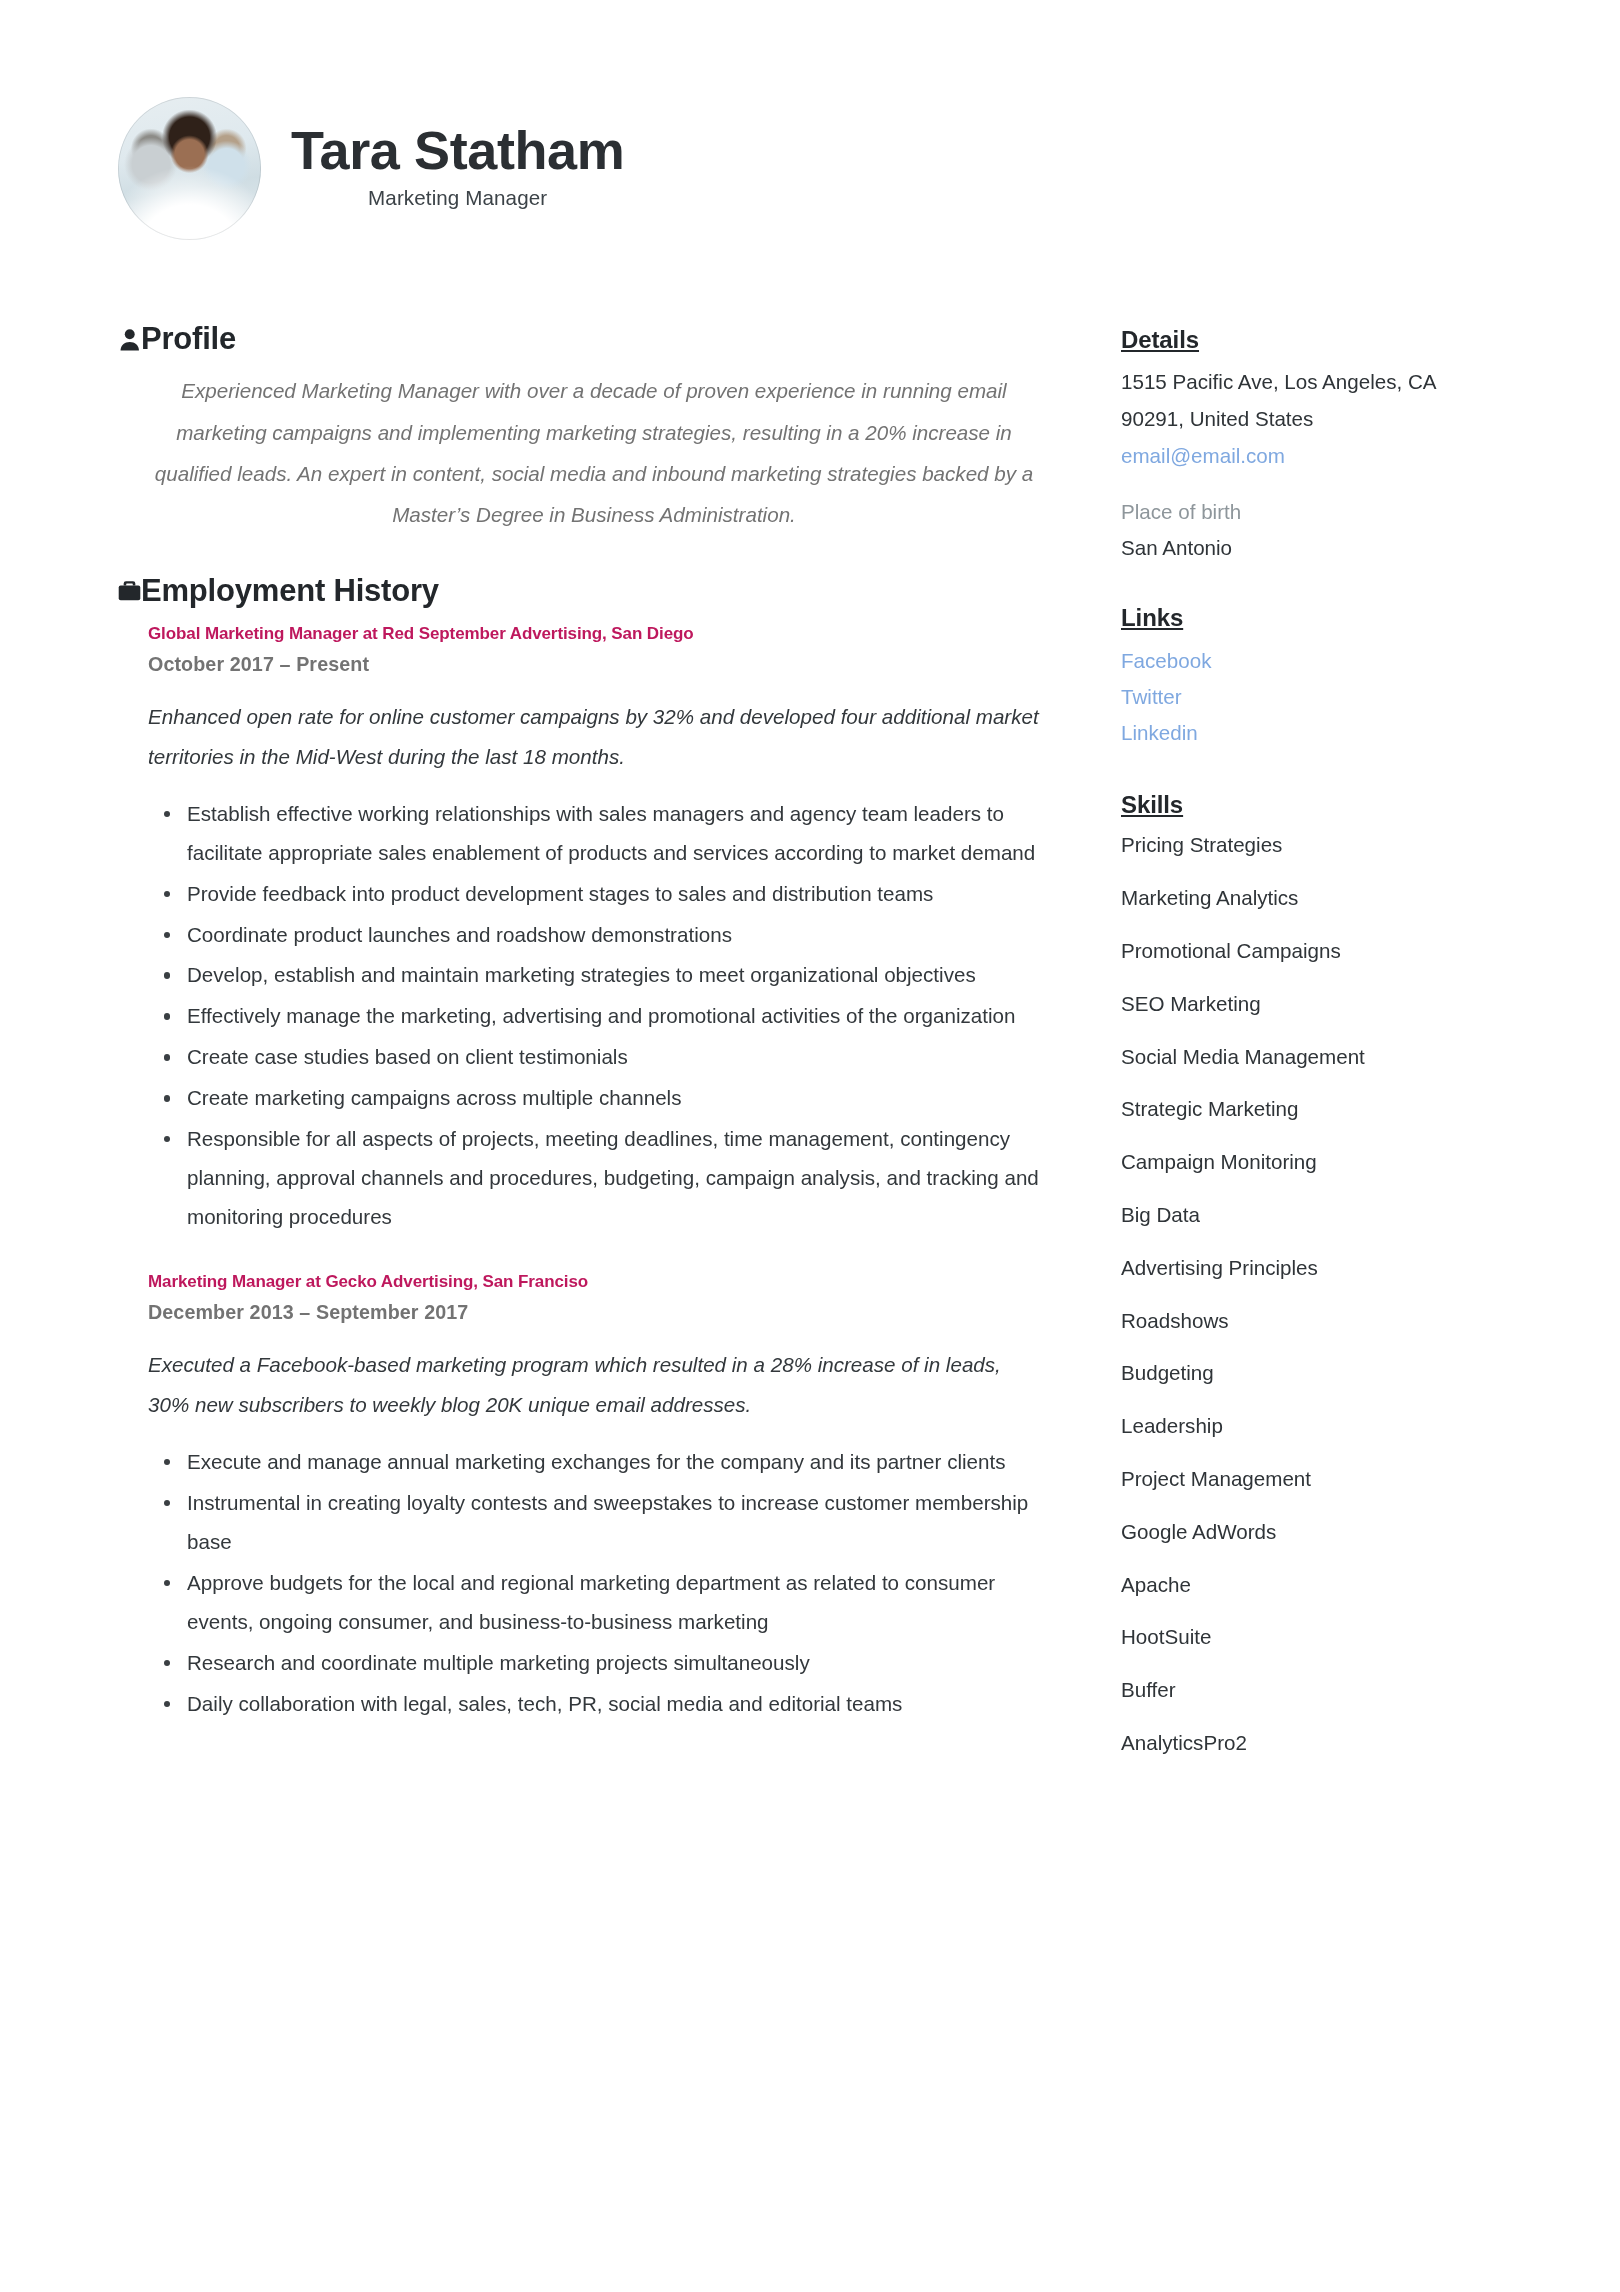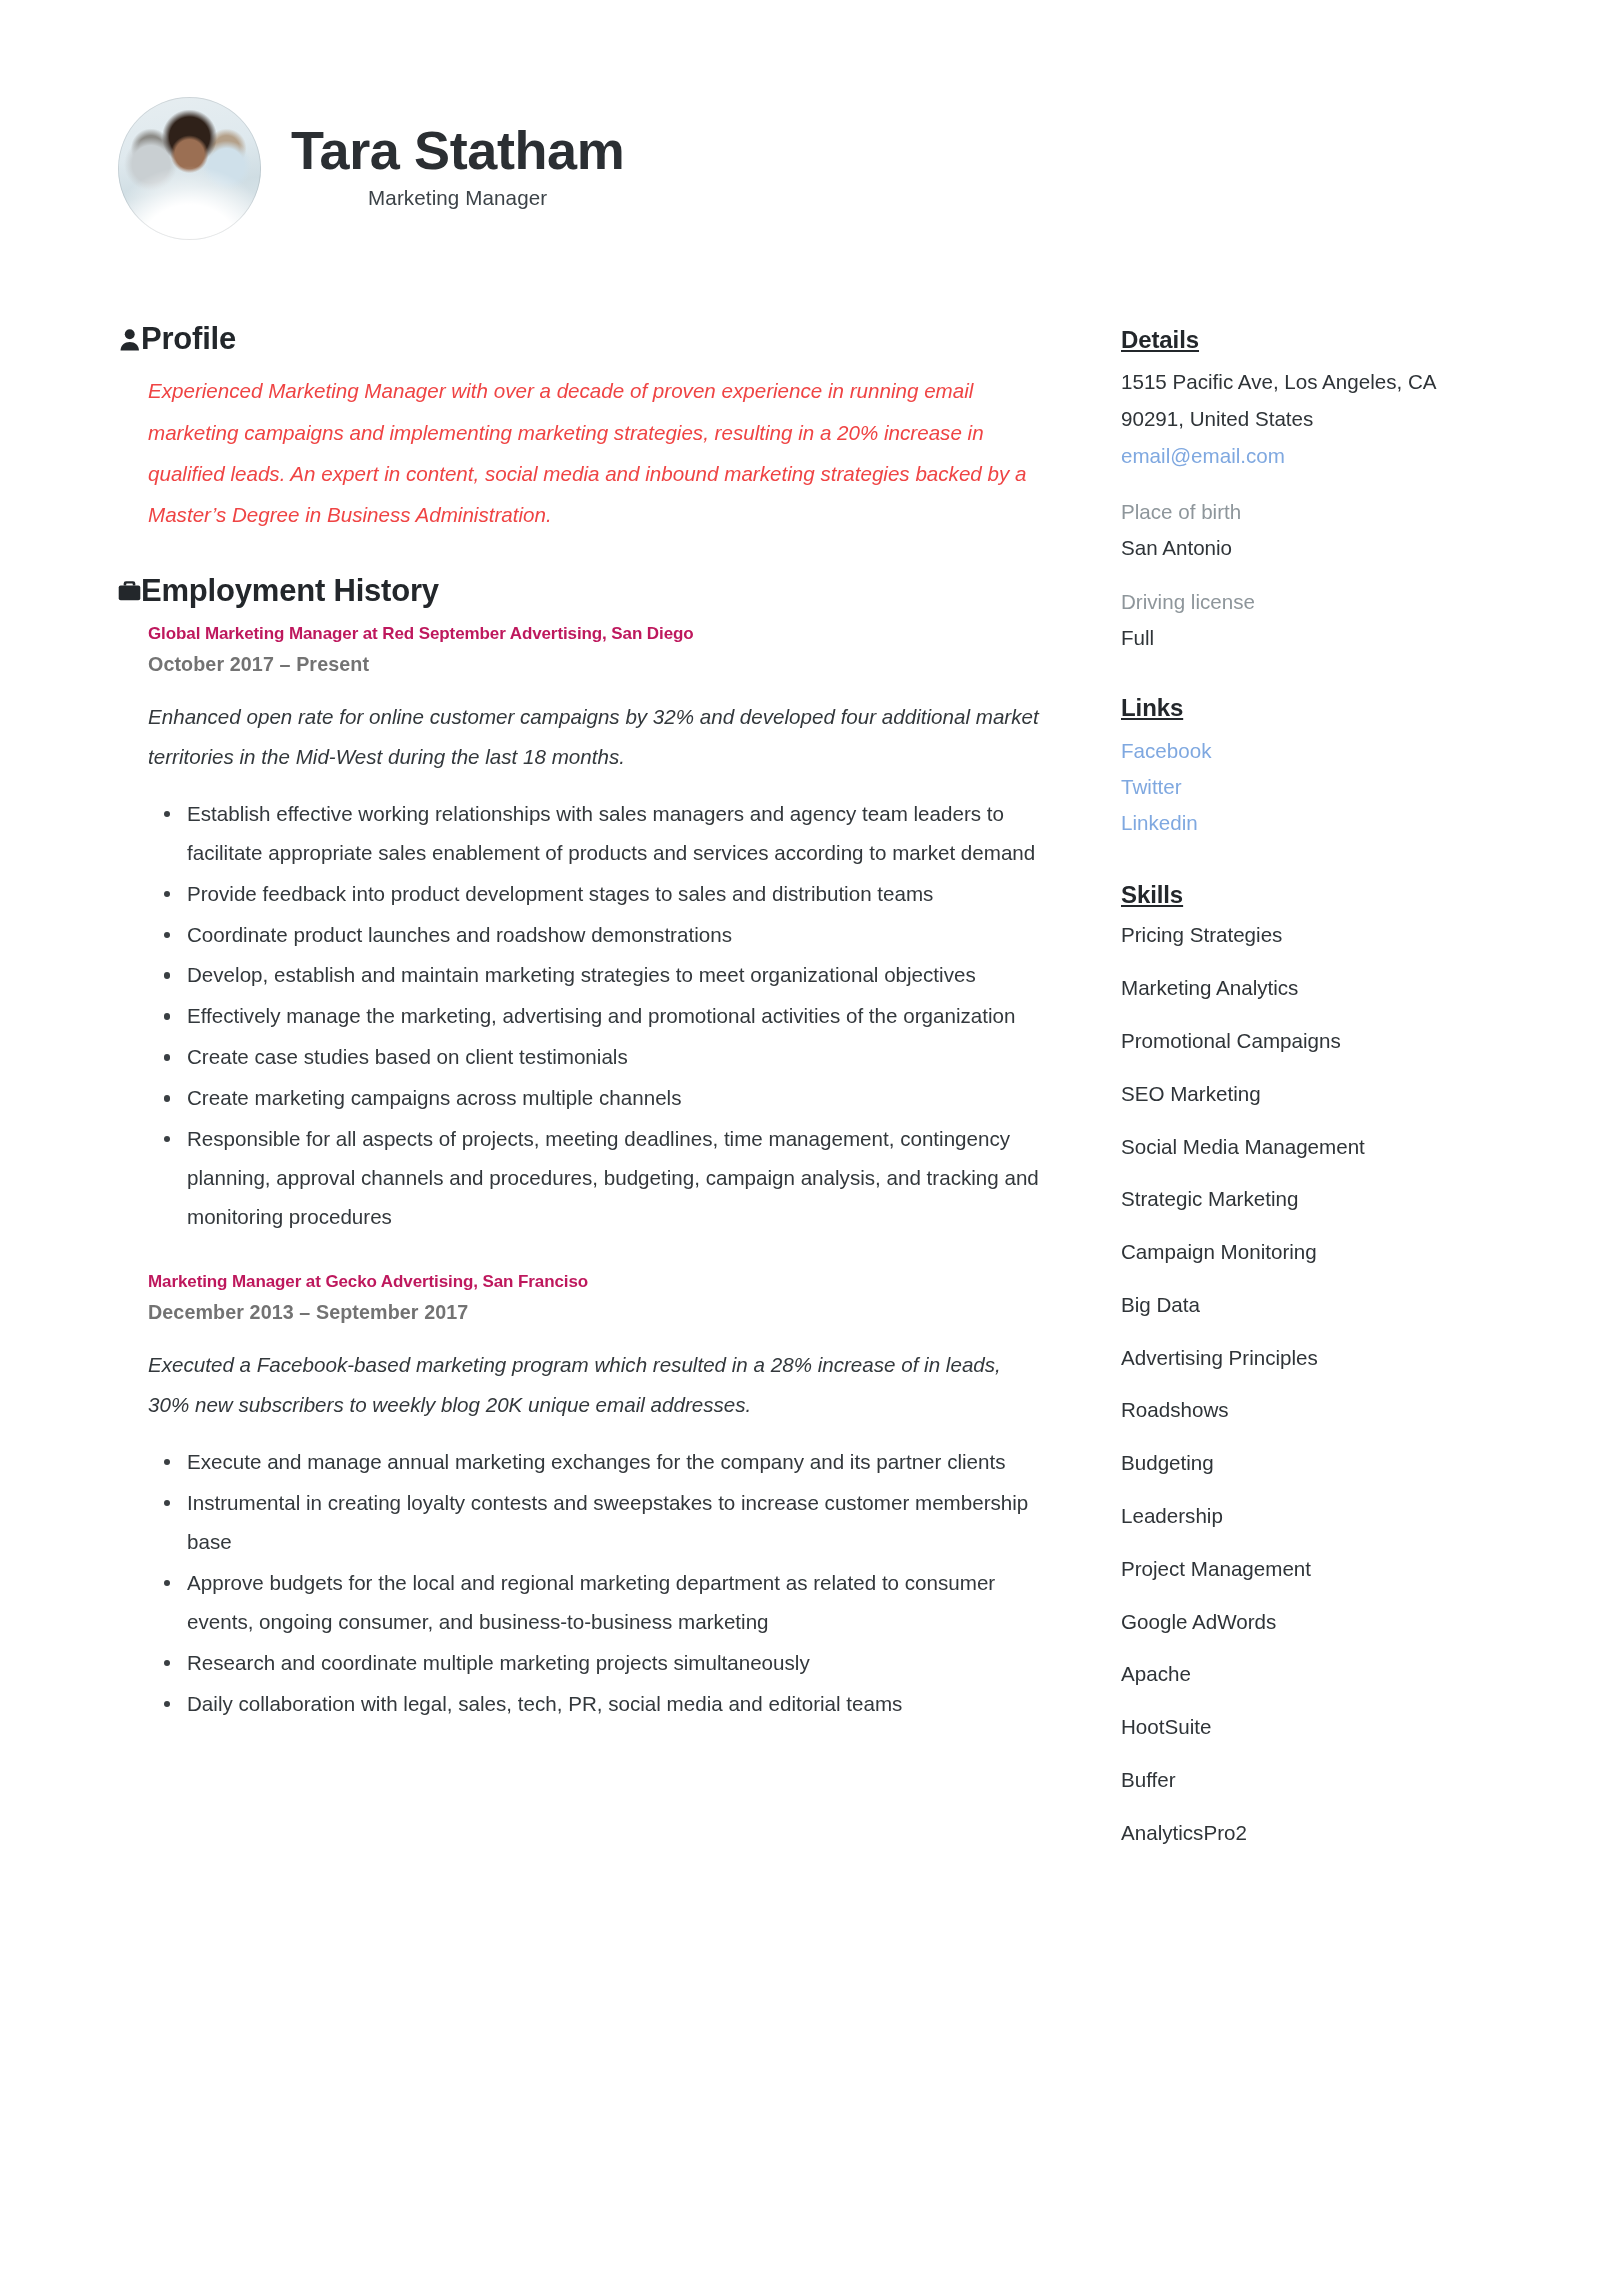--- a/index.html
+++ b/index.html
@@ -116,10 +116,11 @@
     font-style: italic;
     font-size: 20.6px;
     line-height: 2.0;
-    color: #ef4444;
+    color: #737373;
     margin: 0 0 3.6px 0;
     padding-left: 30px;
     max-width: 905px;
+    text-align: center;
   }
 
   .job { padding-left: 30px; margin-bottom: 34px; }

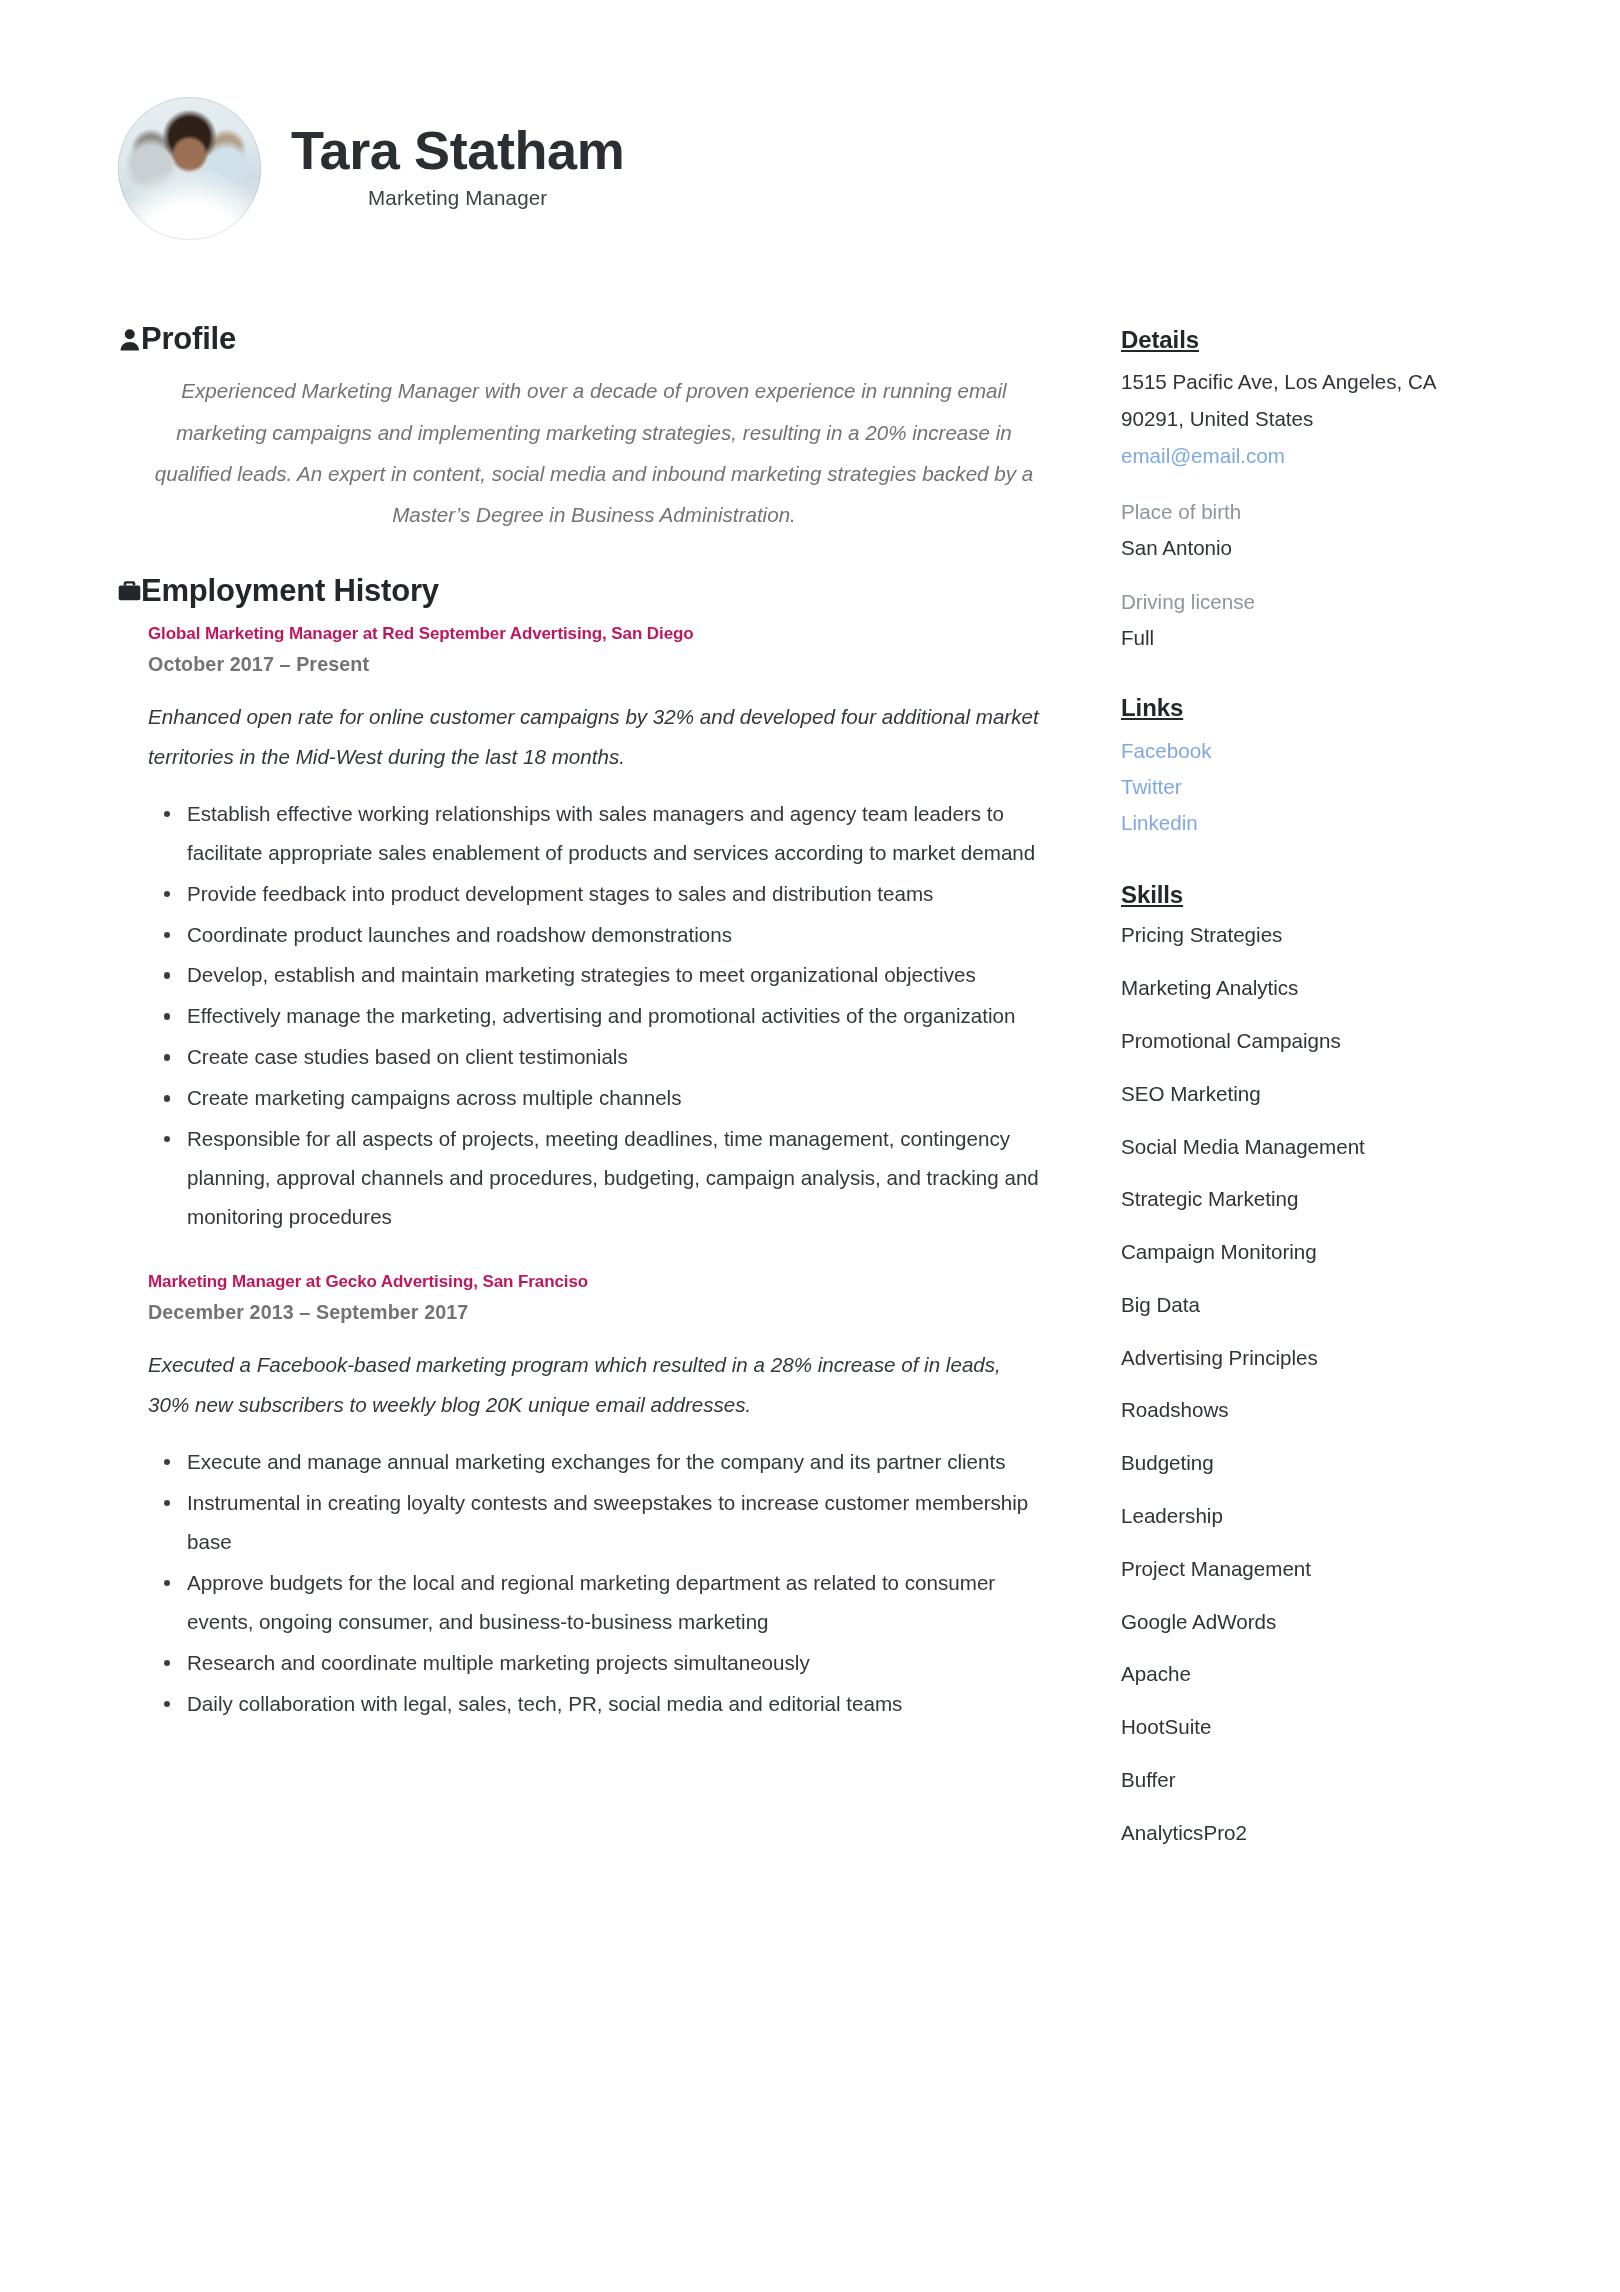--- a/index.html
+++ b/index.html
@@ -305,10 +305,6 @@
         <div class="side-group">
           <p class="side-label">Place of birth</p>
           <p class="side-value">San Antonio</p>
-        </div>
-        <div class="side-group">
-          <p class="side-label">Driving license</p>
-          <p class="side-value">Full</p>
         </div>
       </div>
 

